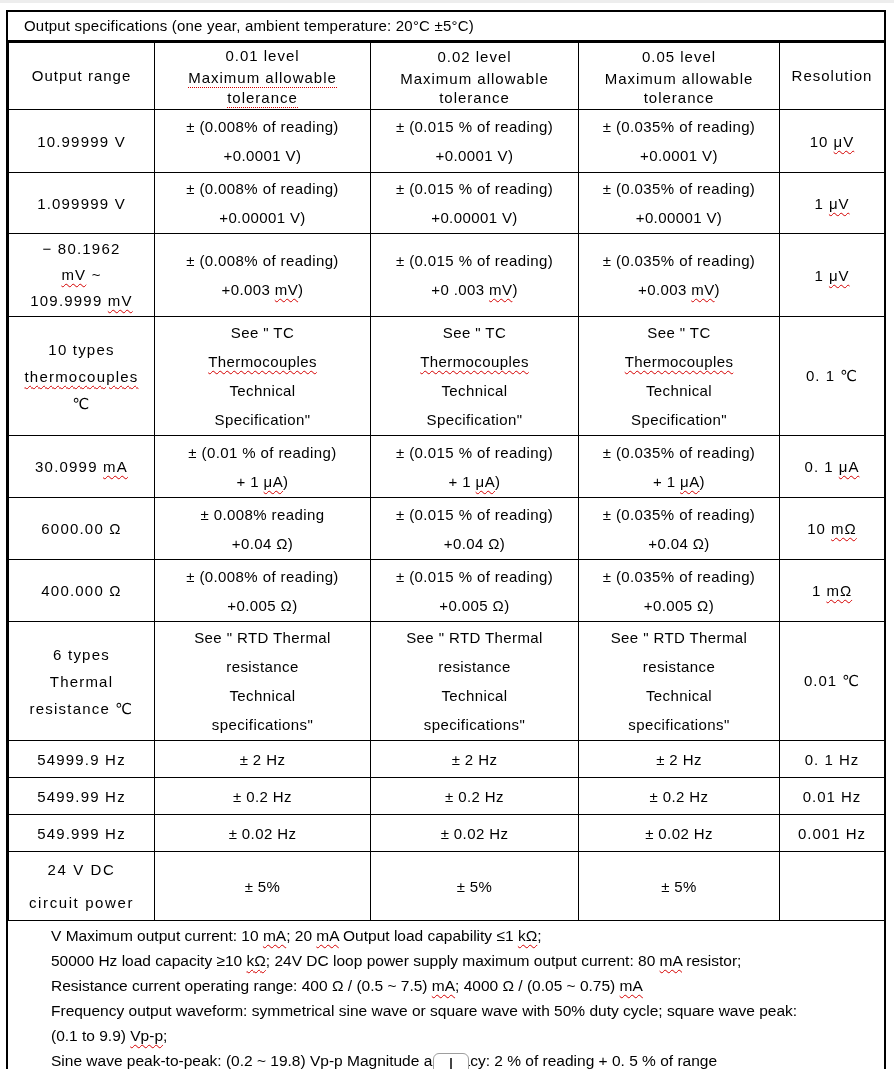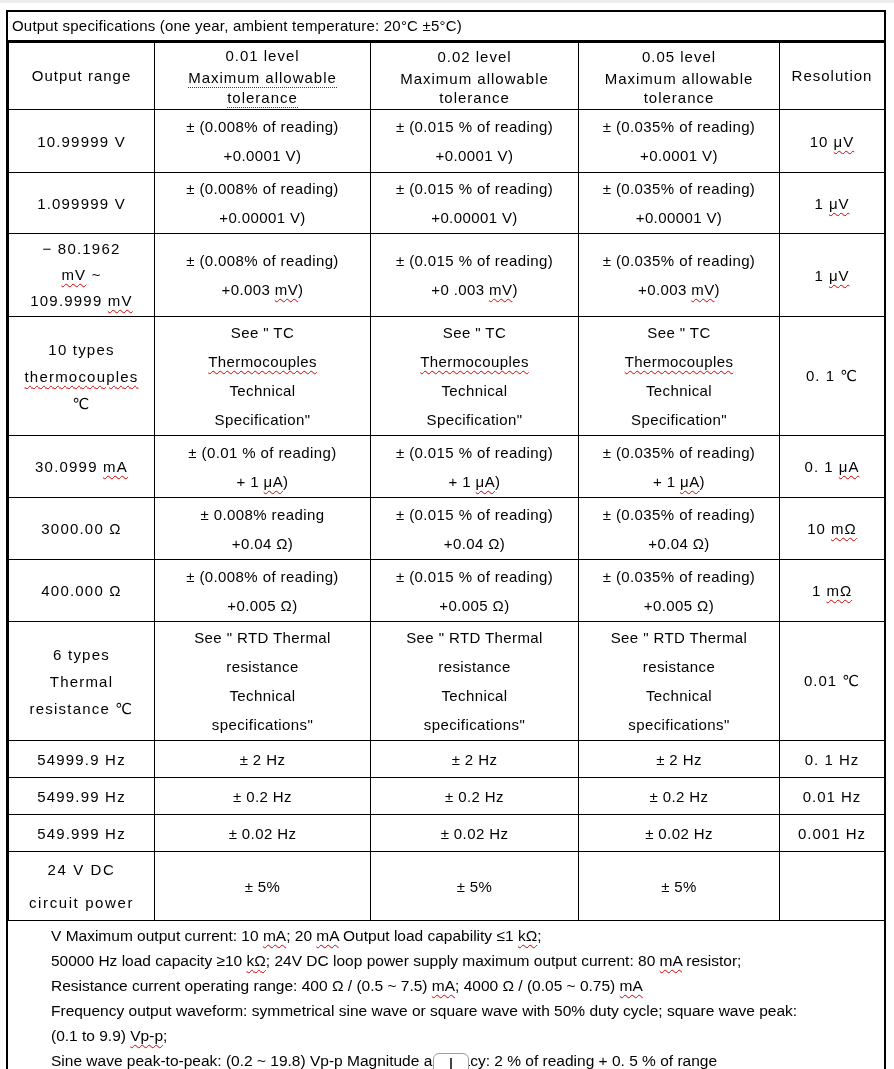--- a/index.html
+++ b/index.html
@@ -15,7 +15,7 @@
   }
   .title-row{
     height:28px;line-height:28px;border-bottom:2px solid #000;
-    padding-left:4px;font-size:15px;letter-spacing:.2px;white-space:nowrap;
+    padding-left:16px;font-size:15px;letter-spacing:.2px;white-space:nowrap;
   }
   table.spec{border-collapse:collapse;width:100%;table-layout:fixed;}
   table.spec th,table.spec td{

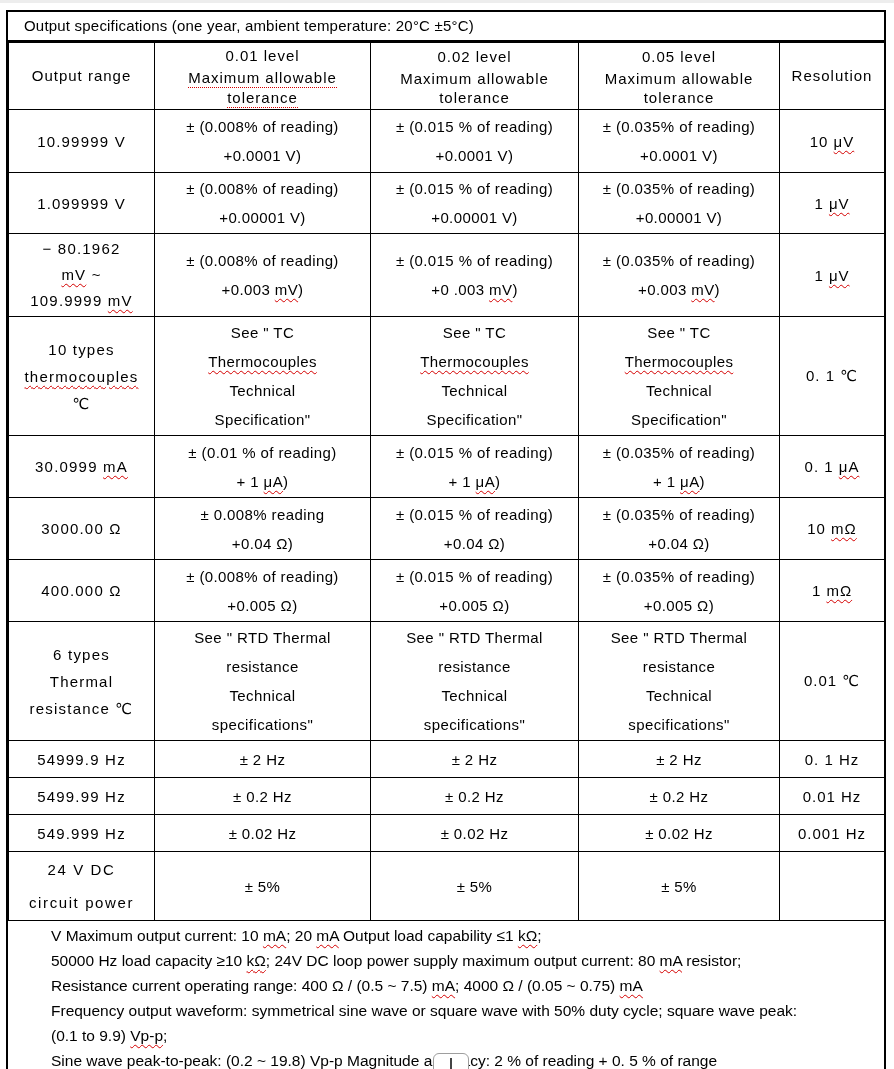--- a/index.html
+++ b/index.html
@@ -216,7 +216,7 @@
         </tr>
         <tr>
           <td class="col-range">
-            <span class="cell-line">3000.00 Ω</span>
+            <span class="cell-line">6000.00 Ω</span>
           </td>
           <td class="col-tol">
             <span class="cell-line">± 0.008% reading</span>

